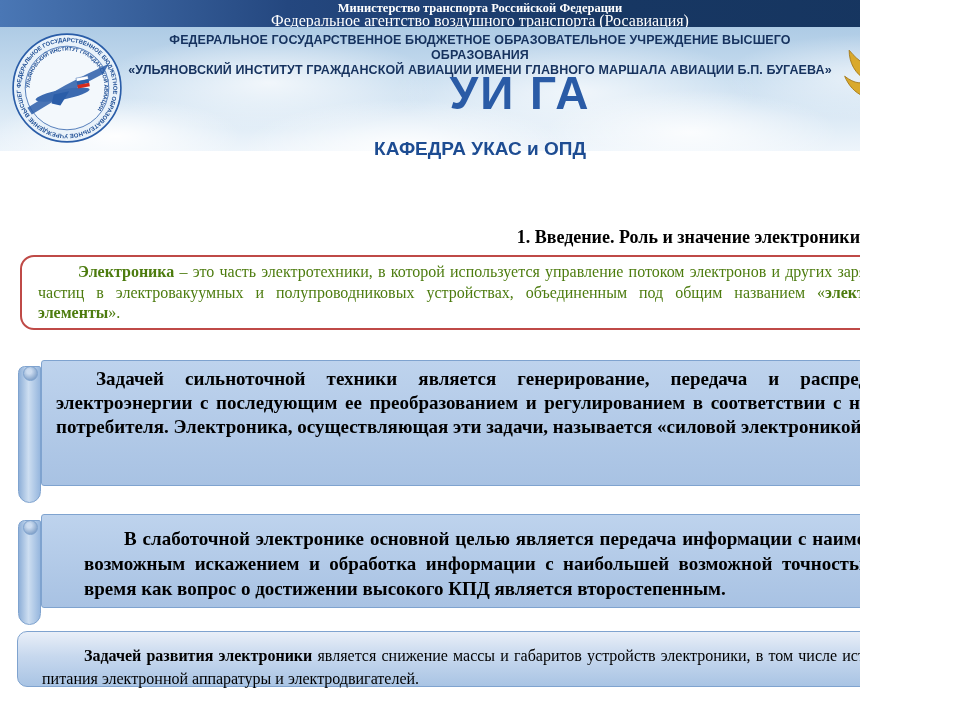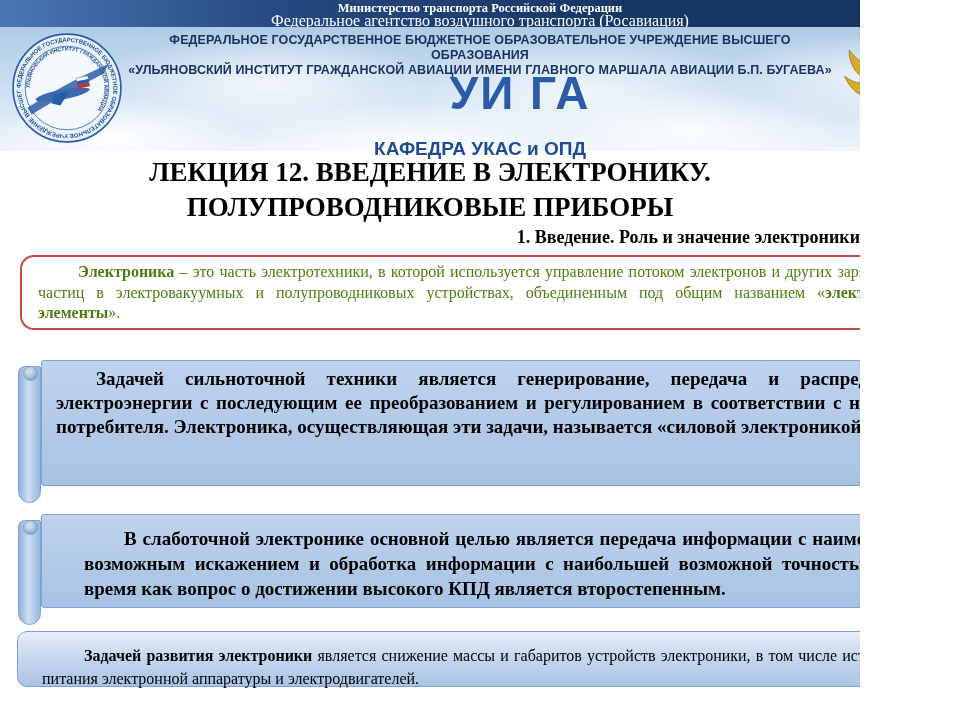--- a/index.html
+++ b/index.html
@@ -153,10 +153,6 @@
     </svg>
   </div>
 
-  <div class="title">
-    <div>ЛЕКЦИЯ 12. ВВЕДЕНИЕ В ЭЛЕКТРОНИКУ.</div>
-    <div>ПОЛУПРОВОДНИКОВЫЕ ПРИБОРЫ</div>
-  </div>
   <div class="subtitle">1. Введение. Роль и значение электроники</div>
 
   <div class="def-box">

